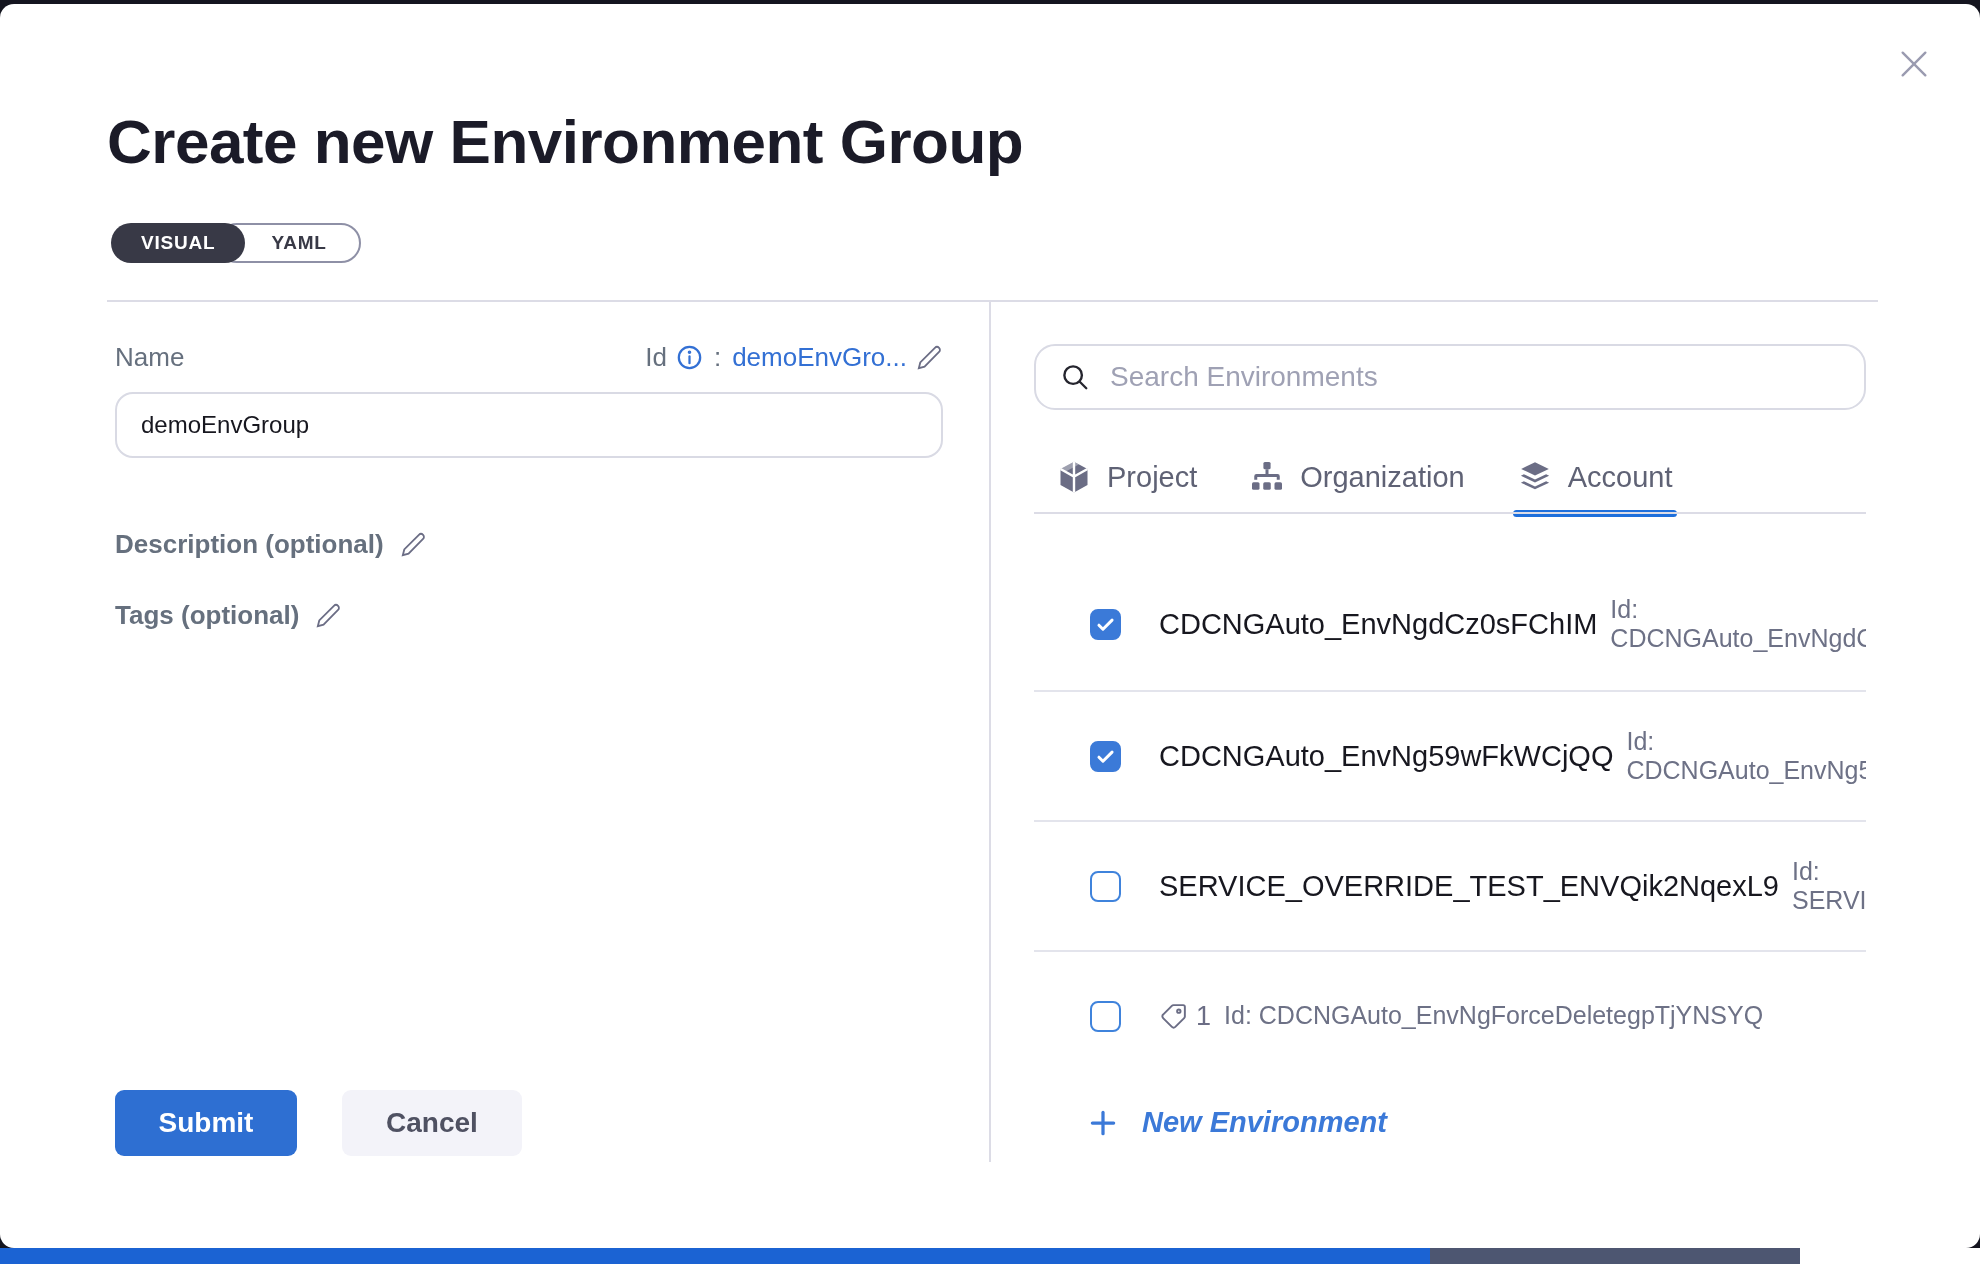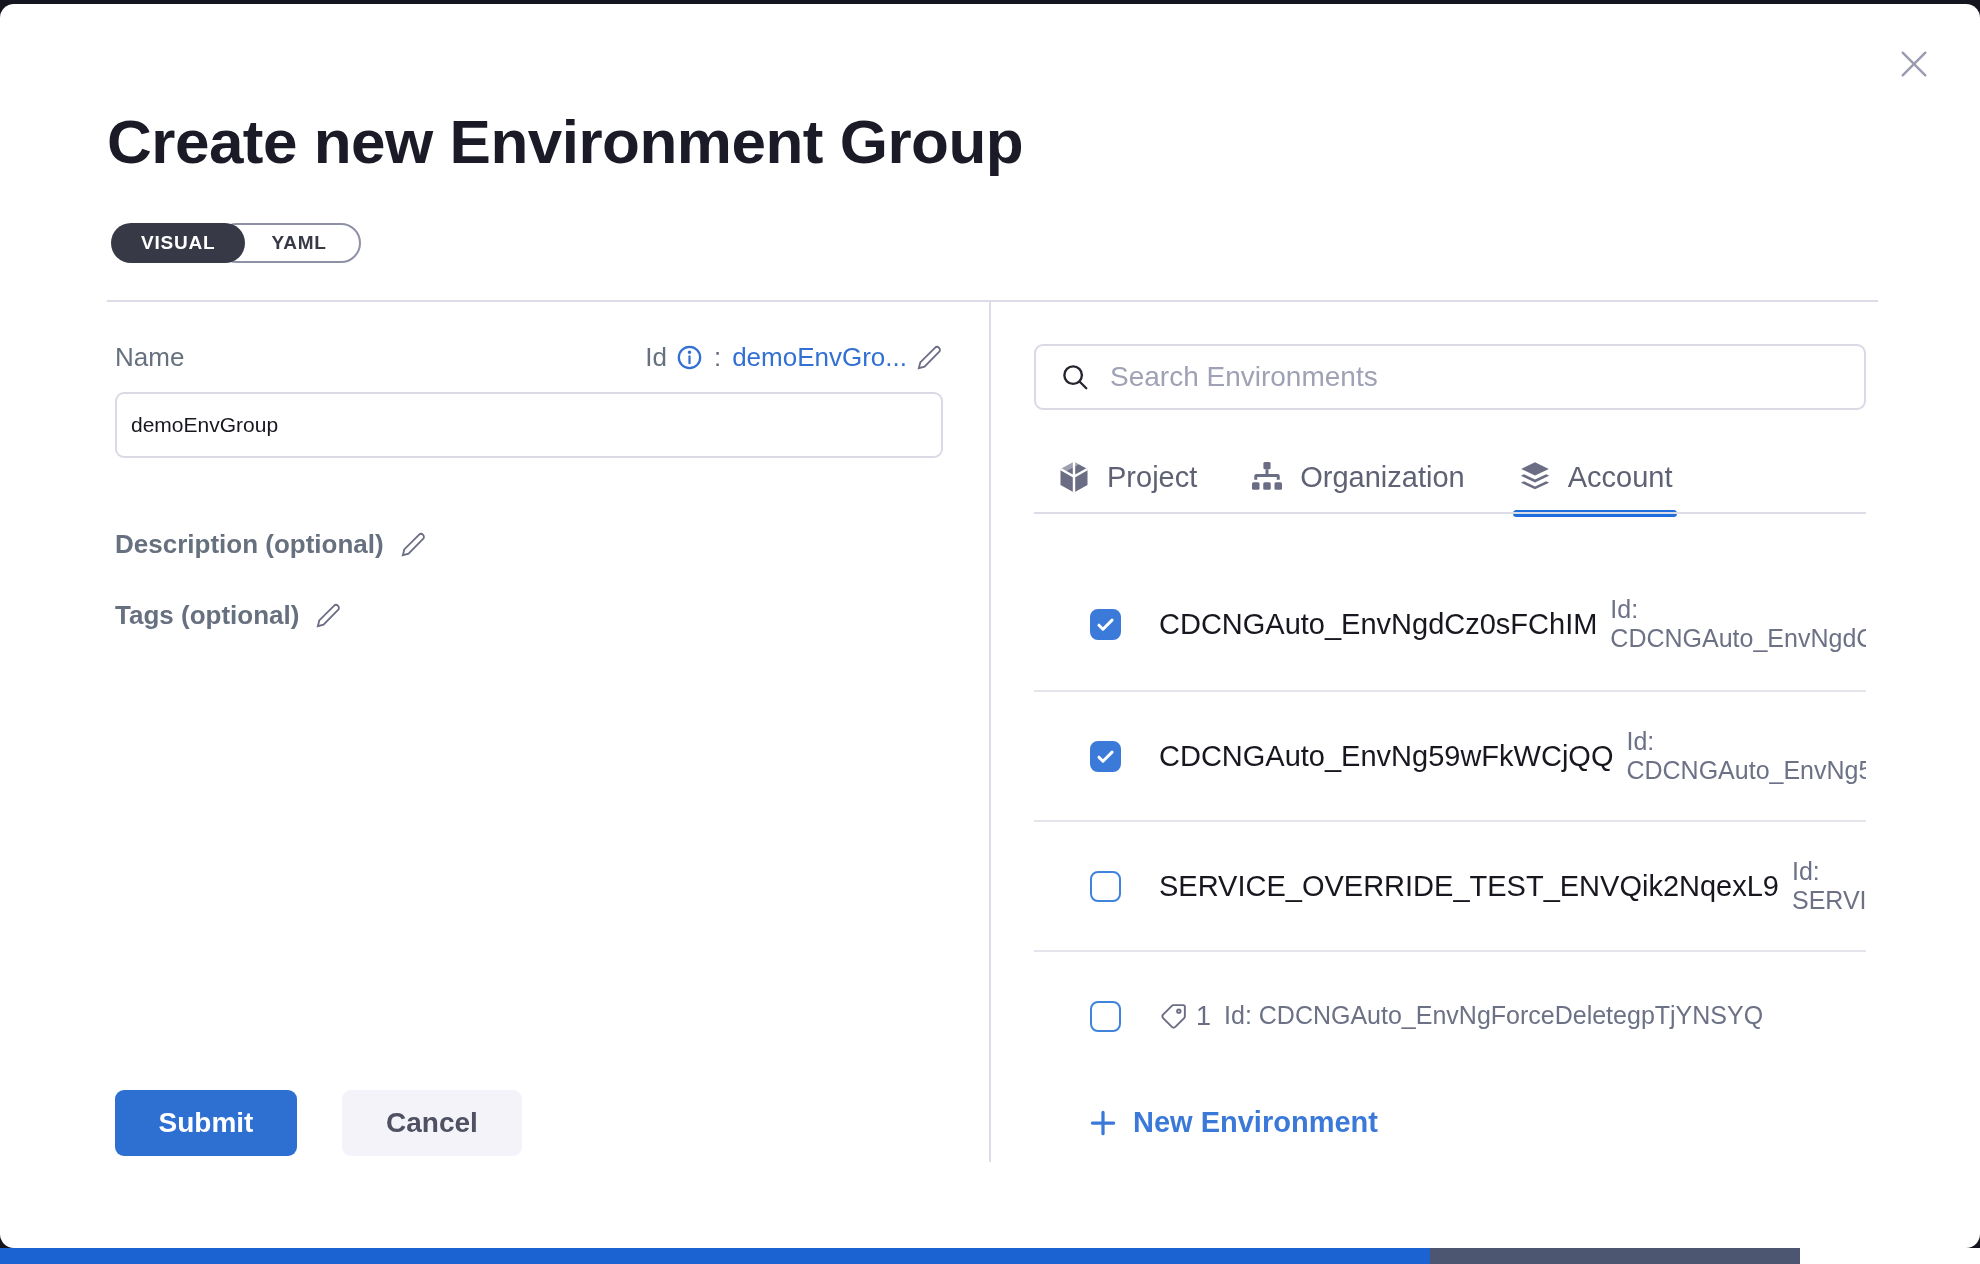--- a/index.html
+++ b/index.html
@@ -56,7 +56,7 @@
   .btn-submit{width:182px;background:var(--submit-blue);color:#fff;}
   .btn-cancel{width:180px;background:#f3f3f9;color:#4f5162;}
 
-  .search-box{position:absolute;left:1034px;top:340px;width:832px;height:66px;border:2px solid #d9dae4;border-radius:9px;display:flex;align-items:center;}
+  .search-box{position:absolute;left:1034px;top:340px;width:832px;height:66px;border:2px solid #d9dae4;border-radius:21px;display:flex;align-items:center;}
   .icon-search{width:30px;height:30px;color:#25252e;margin-left:24px;flex:none;}
   .search-input{flex:1;border:none;outline:none;font-size:28px;color:var(--ink);padding:0 20px;font-family:inherit;background:transparent;}
   .search-input::placeholder{color:#9fa1b4;}

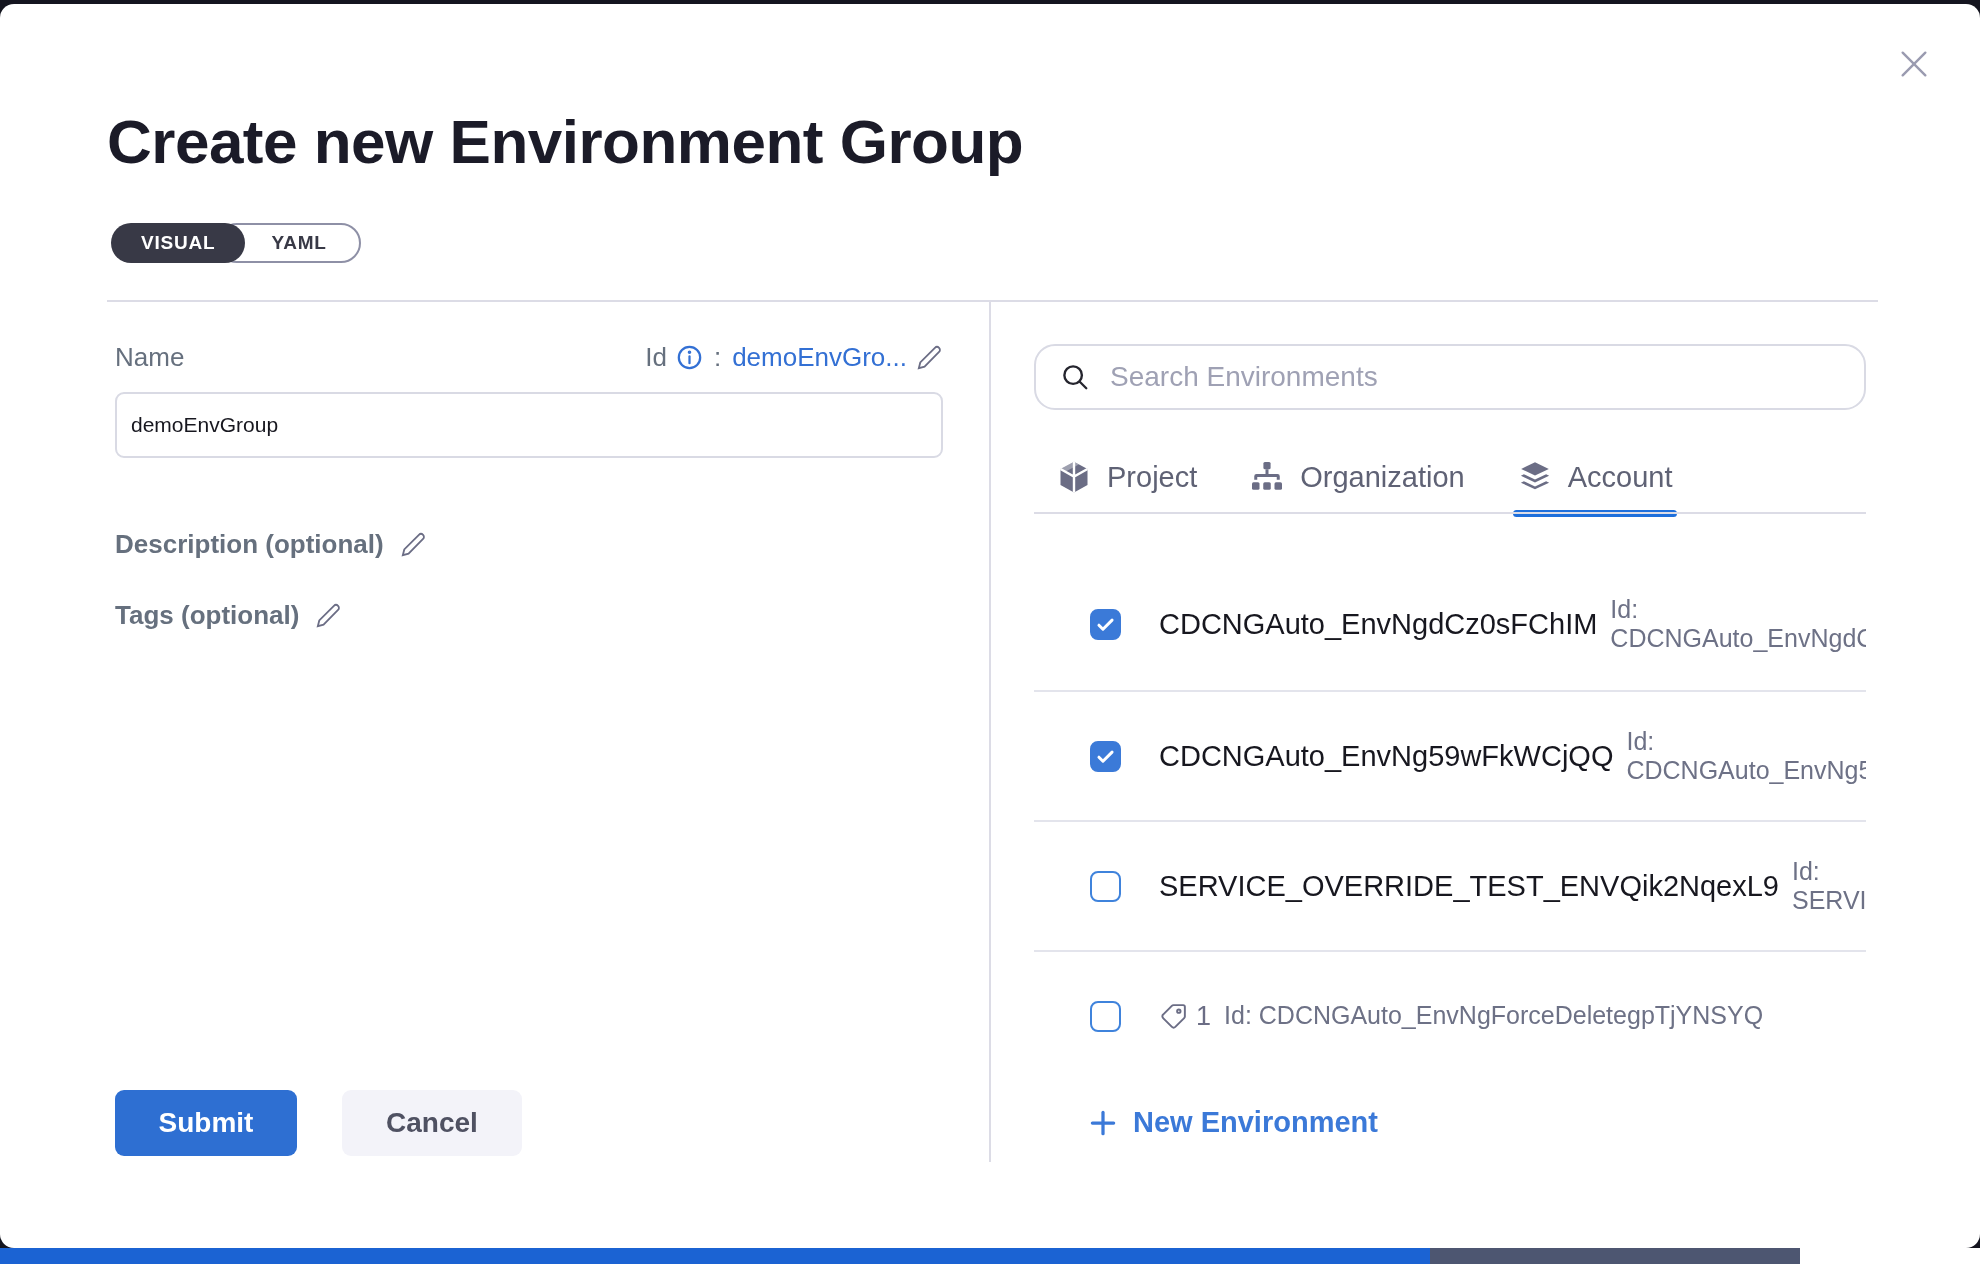--- a/index.html
+++ b/index.html
@@ -44,7 +44,7 @@
   .icon-info{width:27px;height:27px;color:var(--accent);cursor:pointer;}
   .icon-pencil{width:27px;height:27px;color:#6b6d85;cursor:pointer;}
 
-  .name-input{position:absolute;left:115px;top:388px;width:828px;height:66px;border:2px solid #d9dae4;border-radius:9px;font-size:21px;color:var(--ink);padding:0 14px;font-family:inherit;outline:none;}
+  .name-input{position:absolute;left:115px;top:388px;width:828px;height:66px;border:2px solid #d9dae4;border-radius:18px;font-size:24px;color:var(--ink);padding:0 24px;font-family:inherit;outline:none;}
 
   .opt-row{position:absolute;left:115px;display:flex;align-items:center;gap:16px;}
   .opt-row.desc{top:525px;}

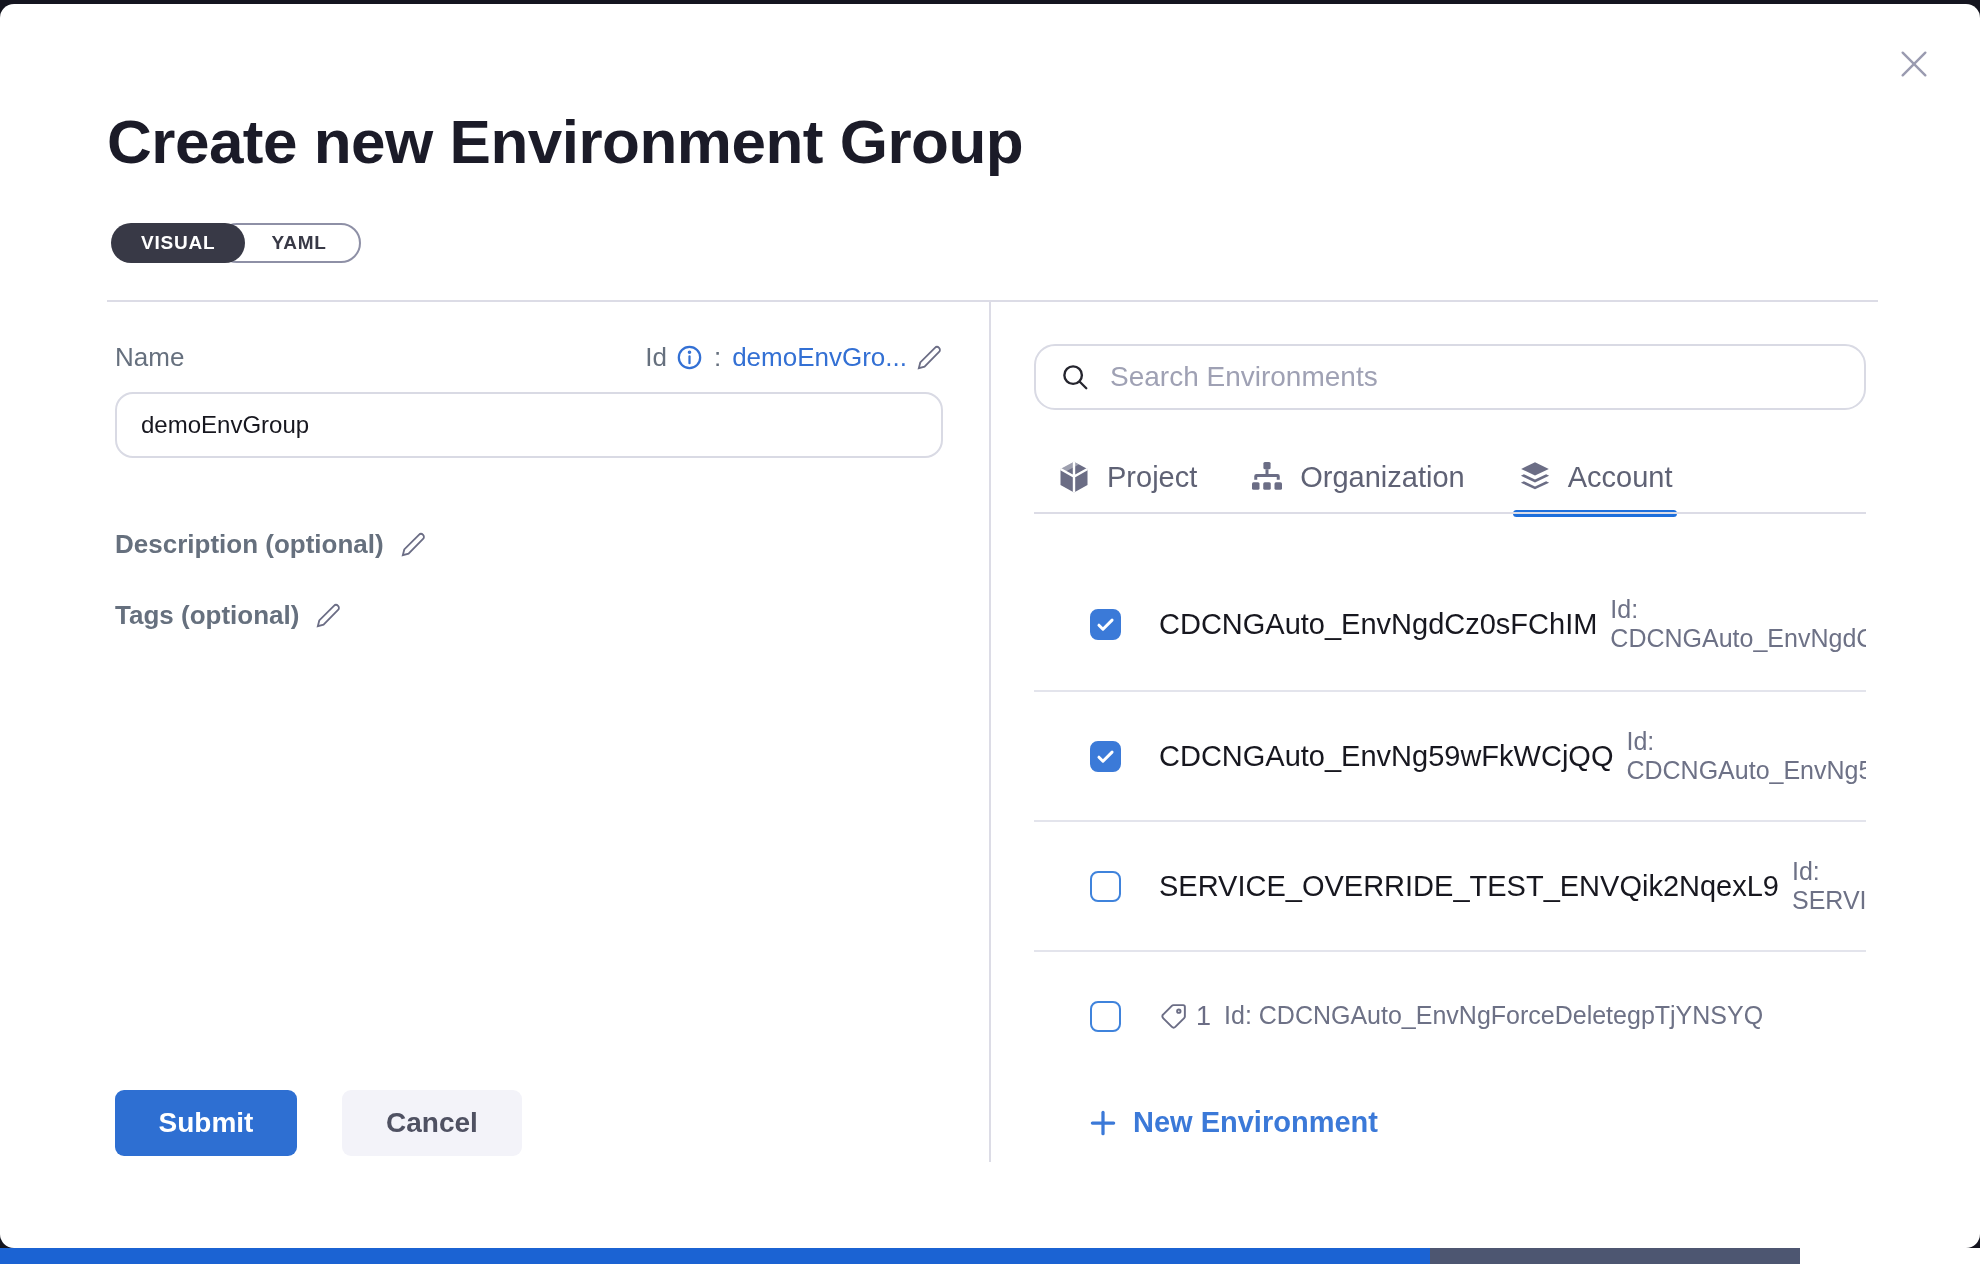--- a/index.html
+++ b/index.html
@@ -83,7 +83,7 @@
   .env-tag-count{font-size:27px;color:#6b6d85;}
   .env-id{font-size:25px;color:var(--muted-gray);}
 
-  .new-env{position:absolute;left:1088px;top:1102px;display:flex;align-items:center;gap:15px;cursor:pointer;color:#3b79d8;}
+  .new-env{position:absolute;left:1088px;top:1102px;display:flex;align-items:center;gap:24px;cursor:pointer;color:#3b79d8;font-style:italic;}
   .icon-plus{width:30px;height:30px;}
   .new-env-label{font-size:29px;font-weight:700;}
 </style>

